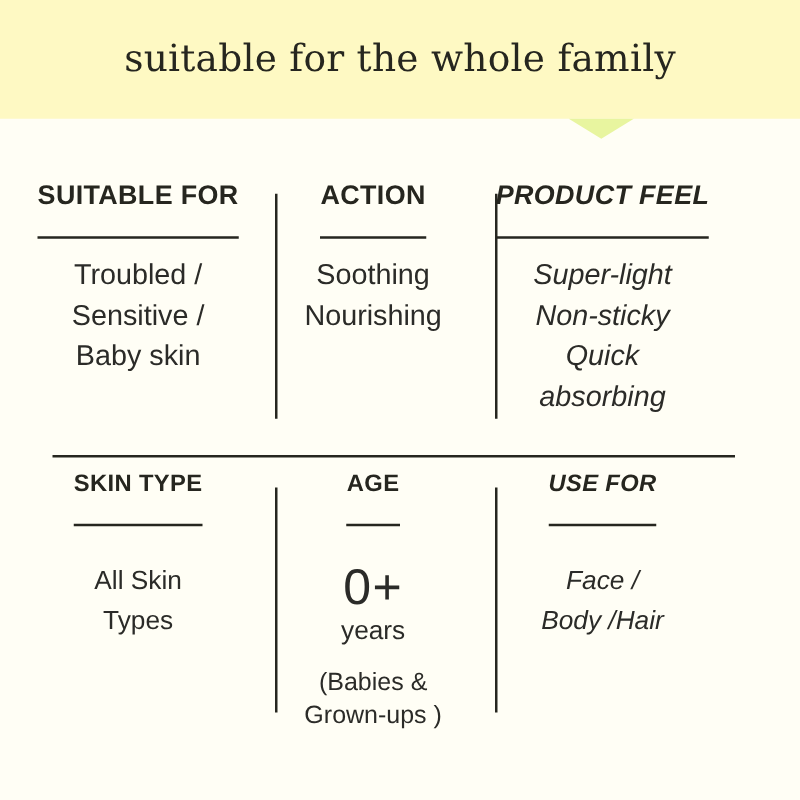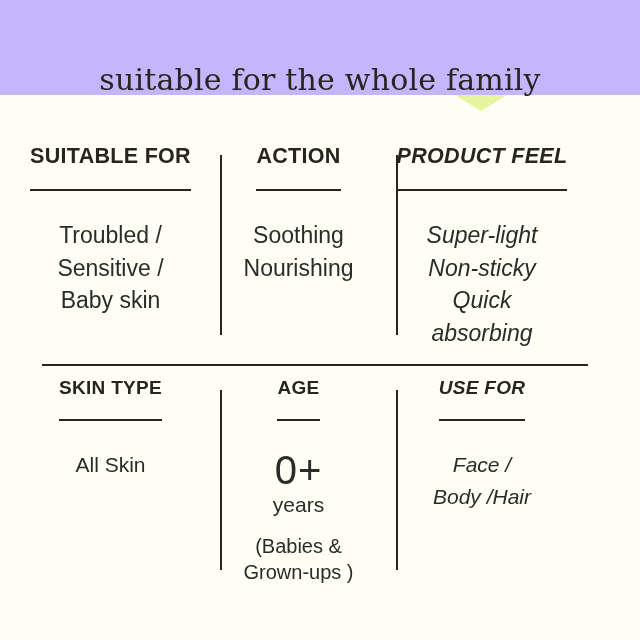--- a/index.html
+++ b/index.html
@@ -29,9 +29,9 @@
     top: 0;
     width: 640px;
     height: 95px;
-    background: #c4b5fd;
+    background: #fef9c3;
     display: flex;
-    align-items: flex-end;
+    align-items: center;
     justify-content: center;
   }
   .banner-title {

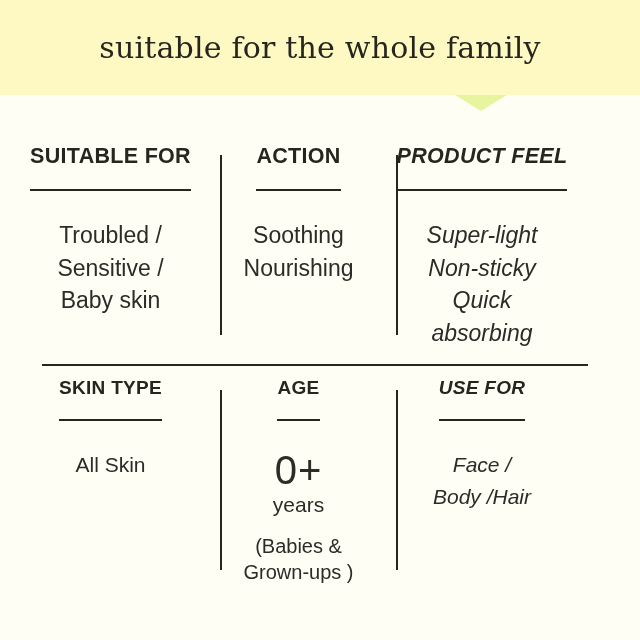--- a/index.html
+++ b/index.html
@@ -101,7 +101,7 @@
   }
 
   .col-body {
-    margin-top: 28px;
+    margin-top: 12px;
     font-size: 23px;
     font-weight: 400;
     line-height: 1.43;

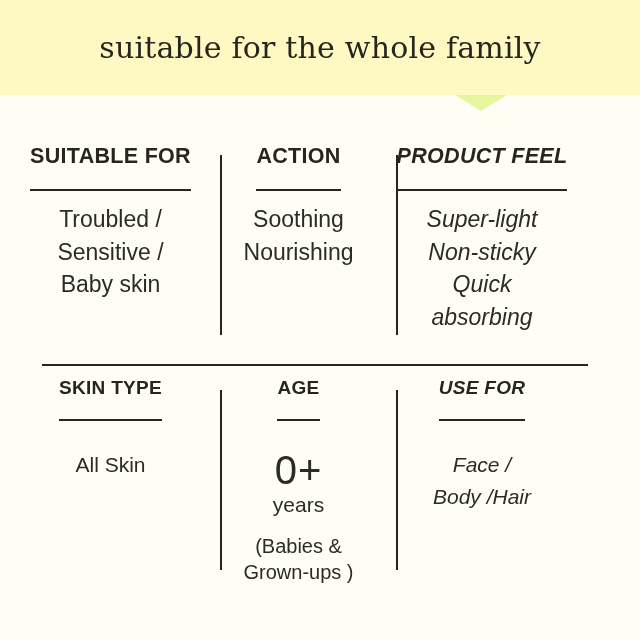--- a/index.html
+++ b/index.html
@@ -213,6 +213,7 @@
         <span class="col-head">SKIN TYPE</span>
         <div class="col-body">
           <span class="ln">All Skin</span>
+          <span class="ln">Types</span>
         </div>
       </div>
 

